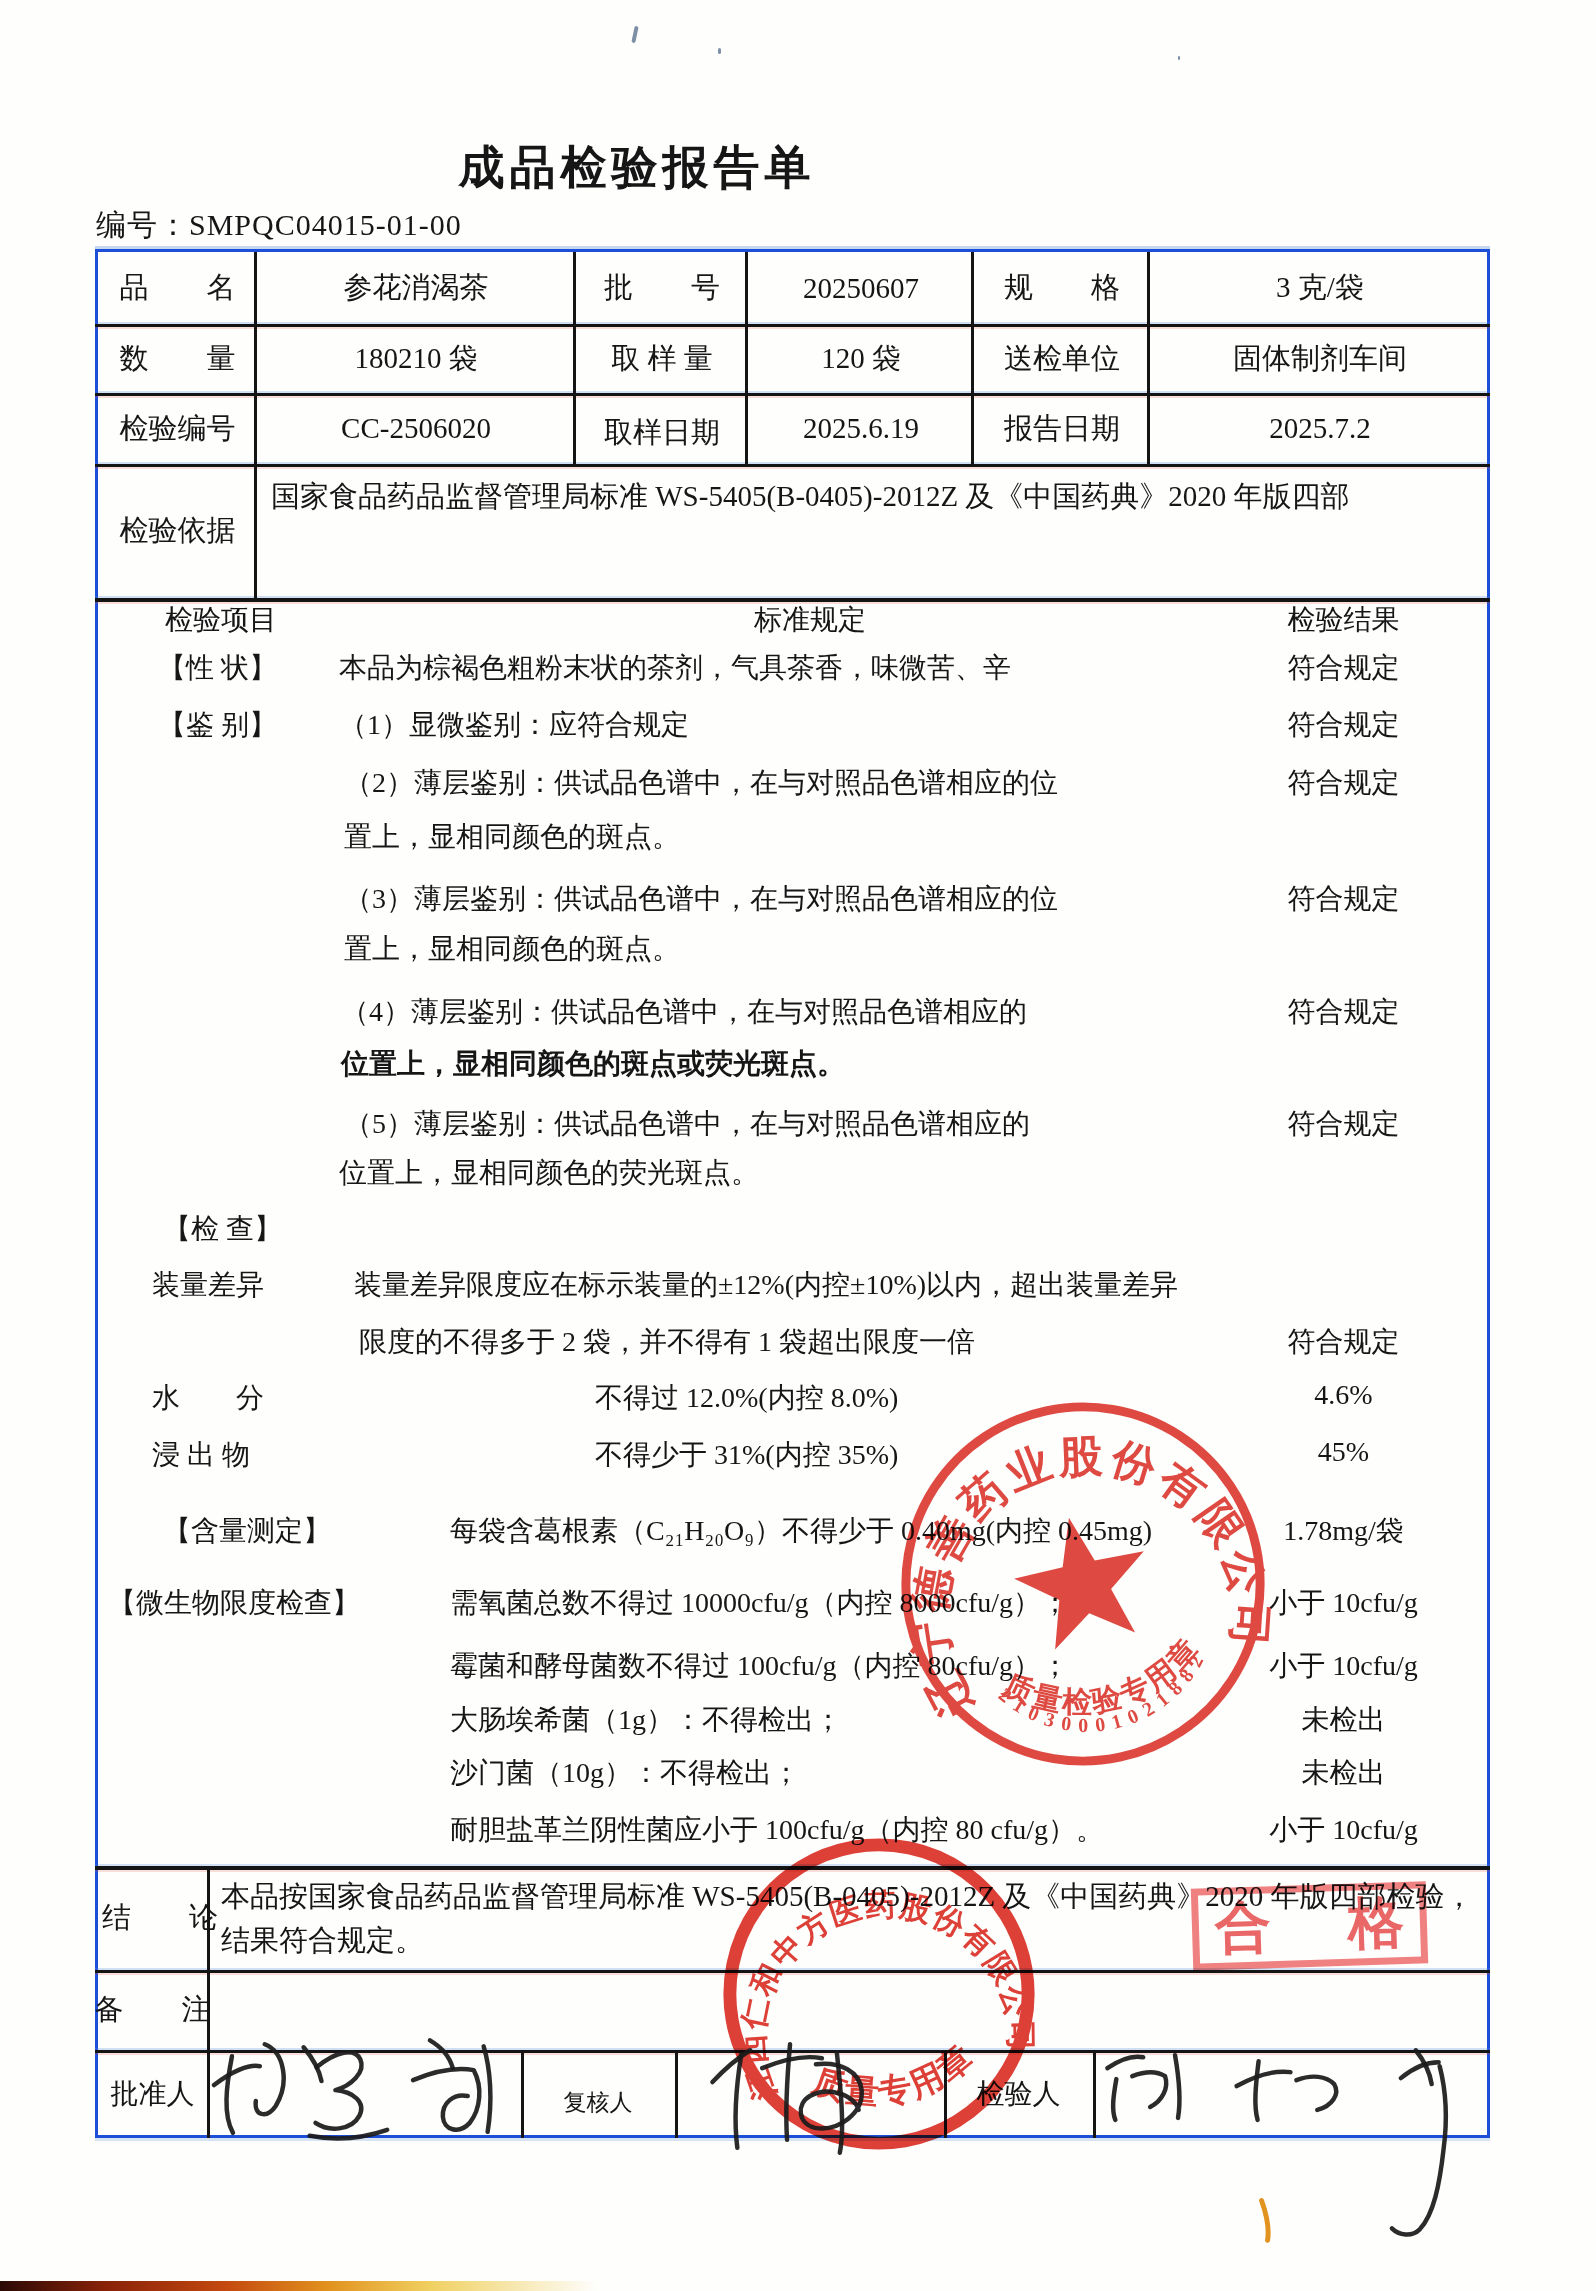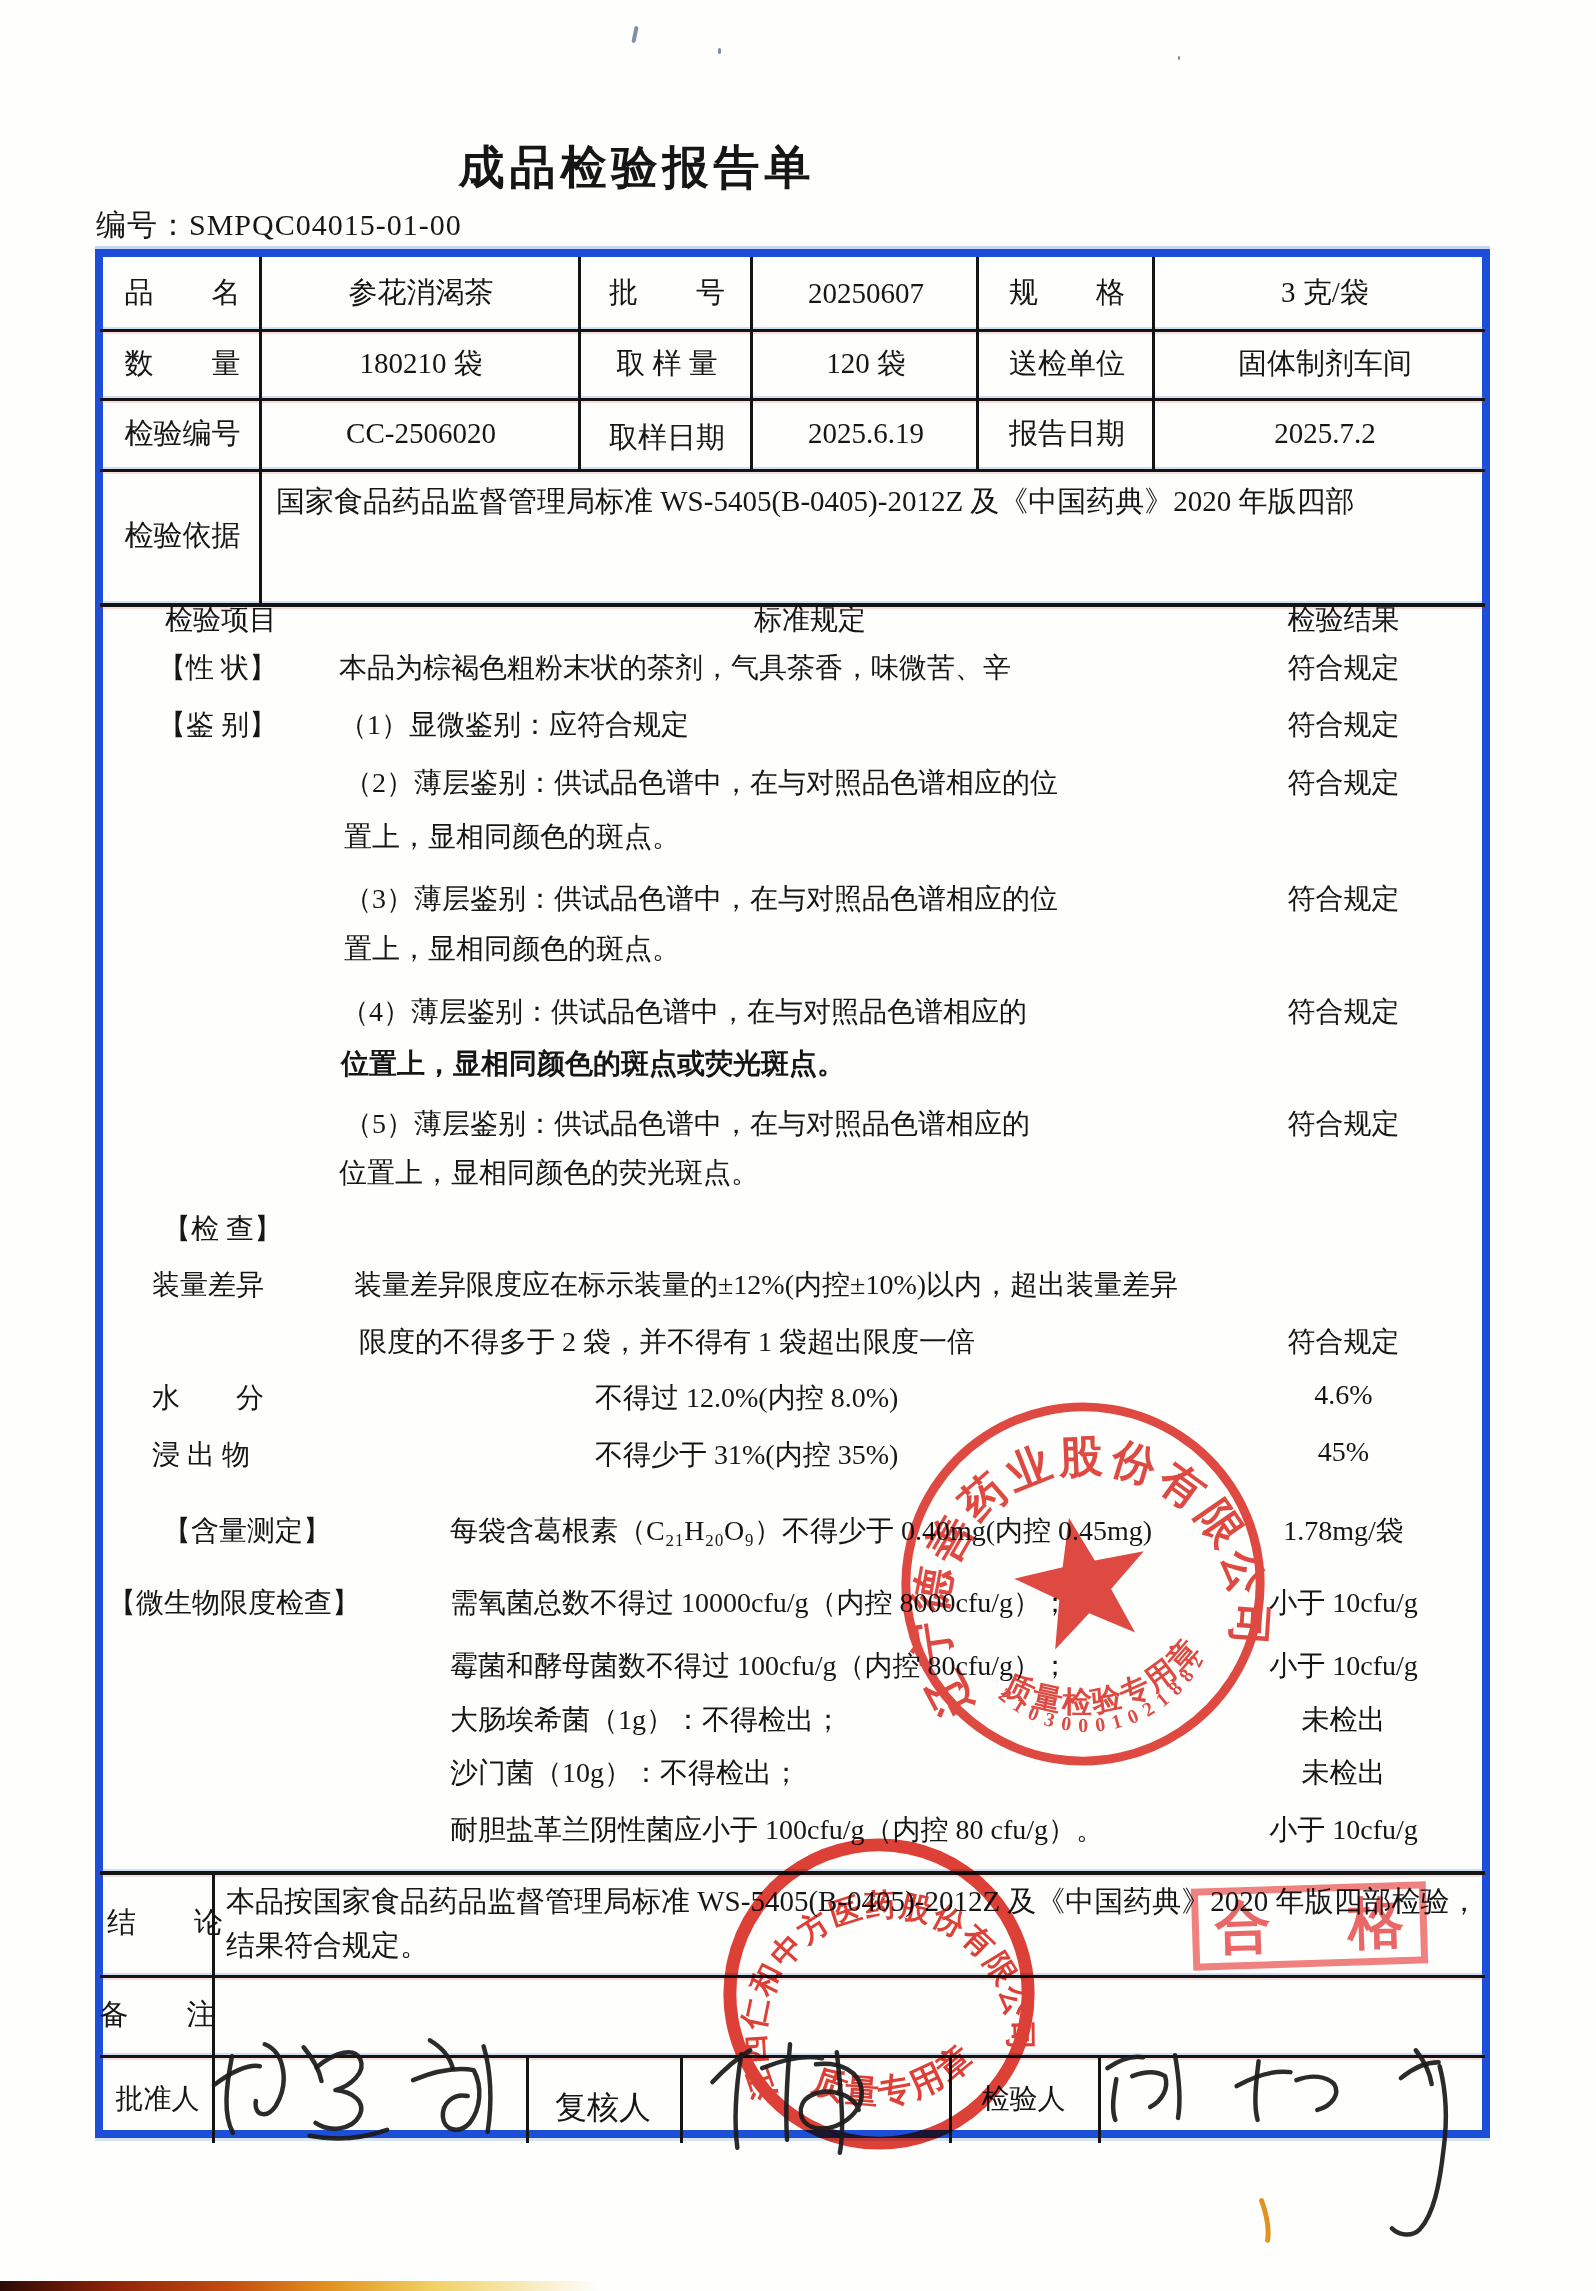--- a/index.html
+++ b/index.html
@@ -11,7 +11,7 @@
   .doc-no{position:absolute;left:96px;top:205px;font-size:30px;letter-spacing:1px;}
   
   .frame{position:absolute;left:95px;top:249px;width:1395px;height:1889px;
-         border:8px solid #1d4ed8;box-sizing:border-box;
+         border:3px solid #1d4ed8;box-sizing:border-box;
          box-shadow:0 -3px 0 rgba(70,130,215,.30),0 3px 0 rgba(70,130,215,.22);}
   .hline{position:absolute;left:-3px;right:-3px;height:3px;background:#141414;
          box-shadow:0 -2px 0 rgba(70,130,215,.25),0 2px 0 rgba(225,70,50,.18);}

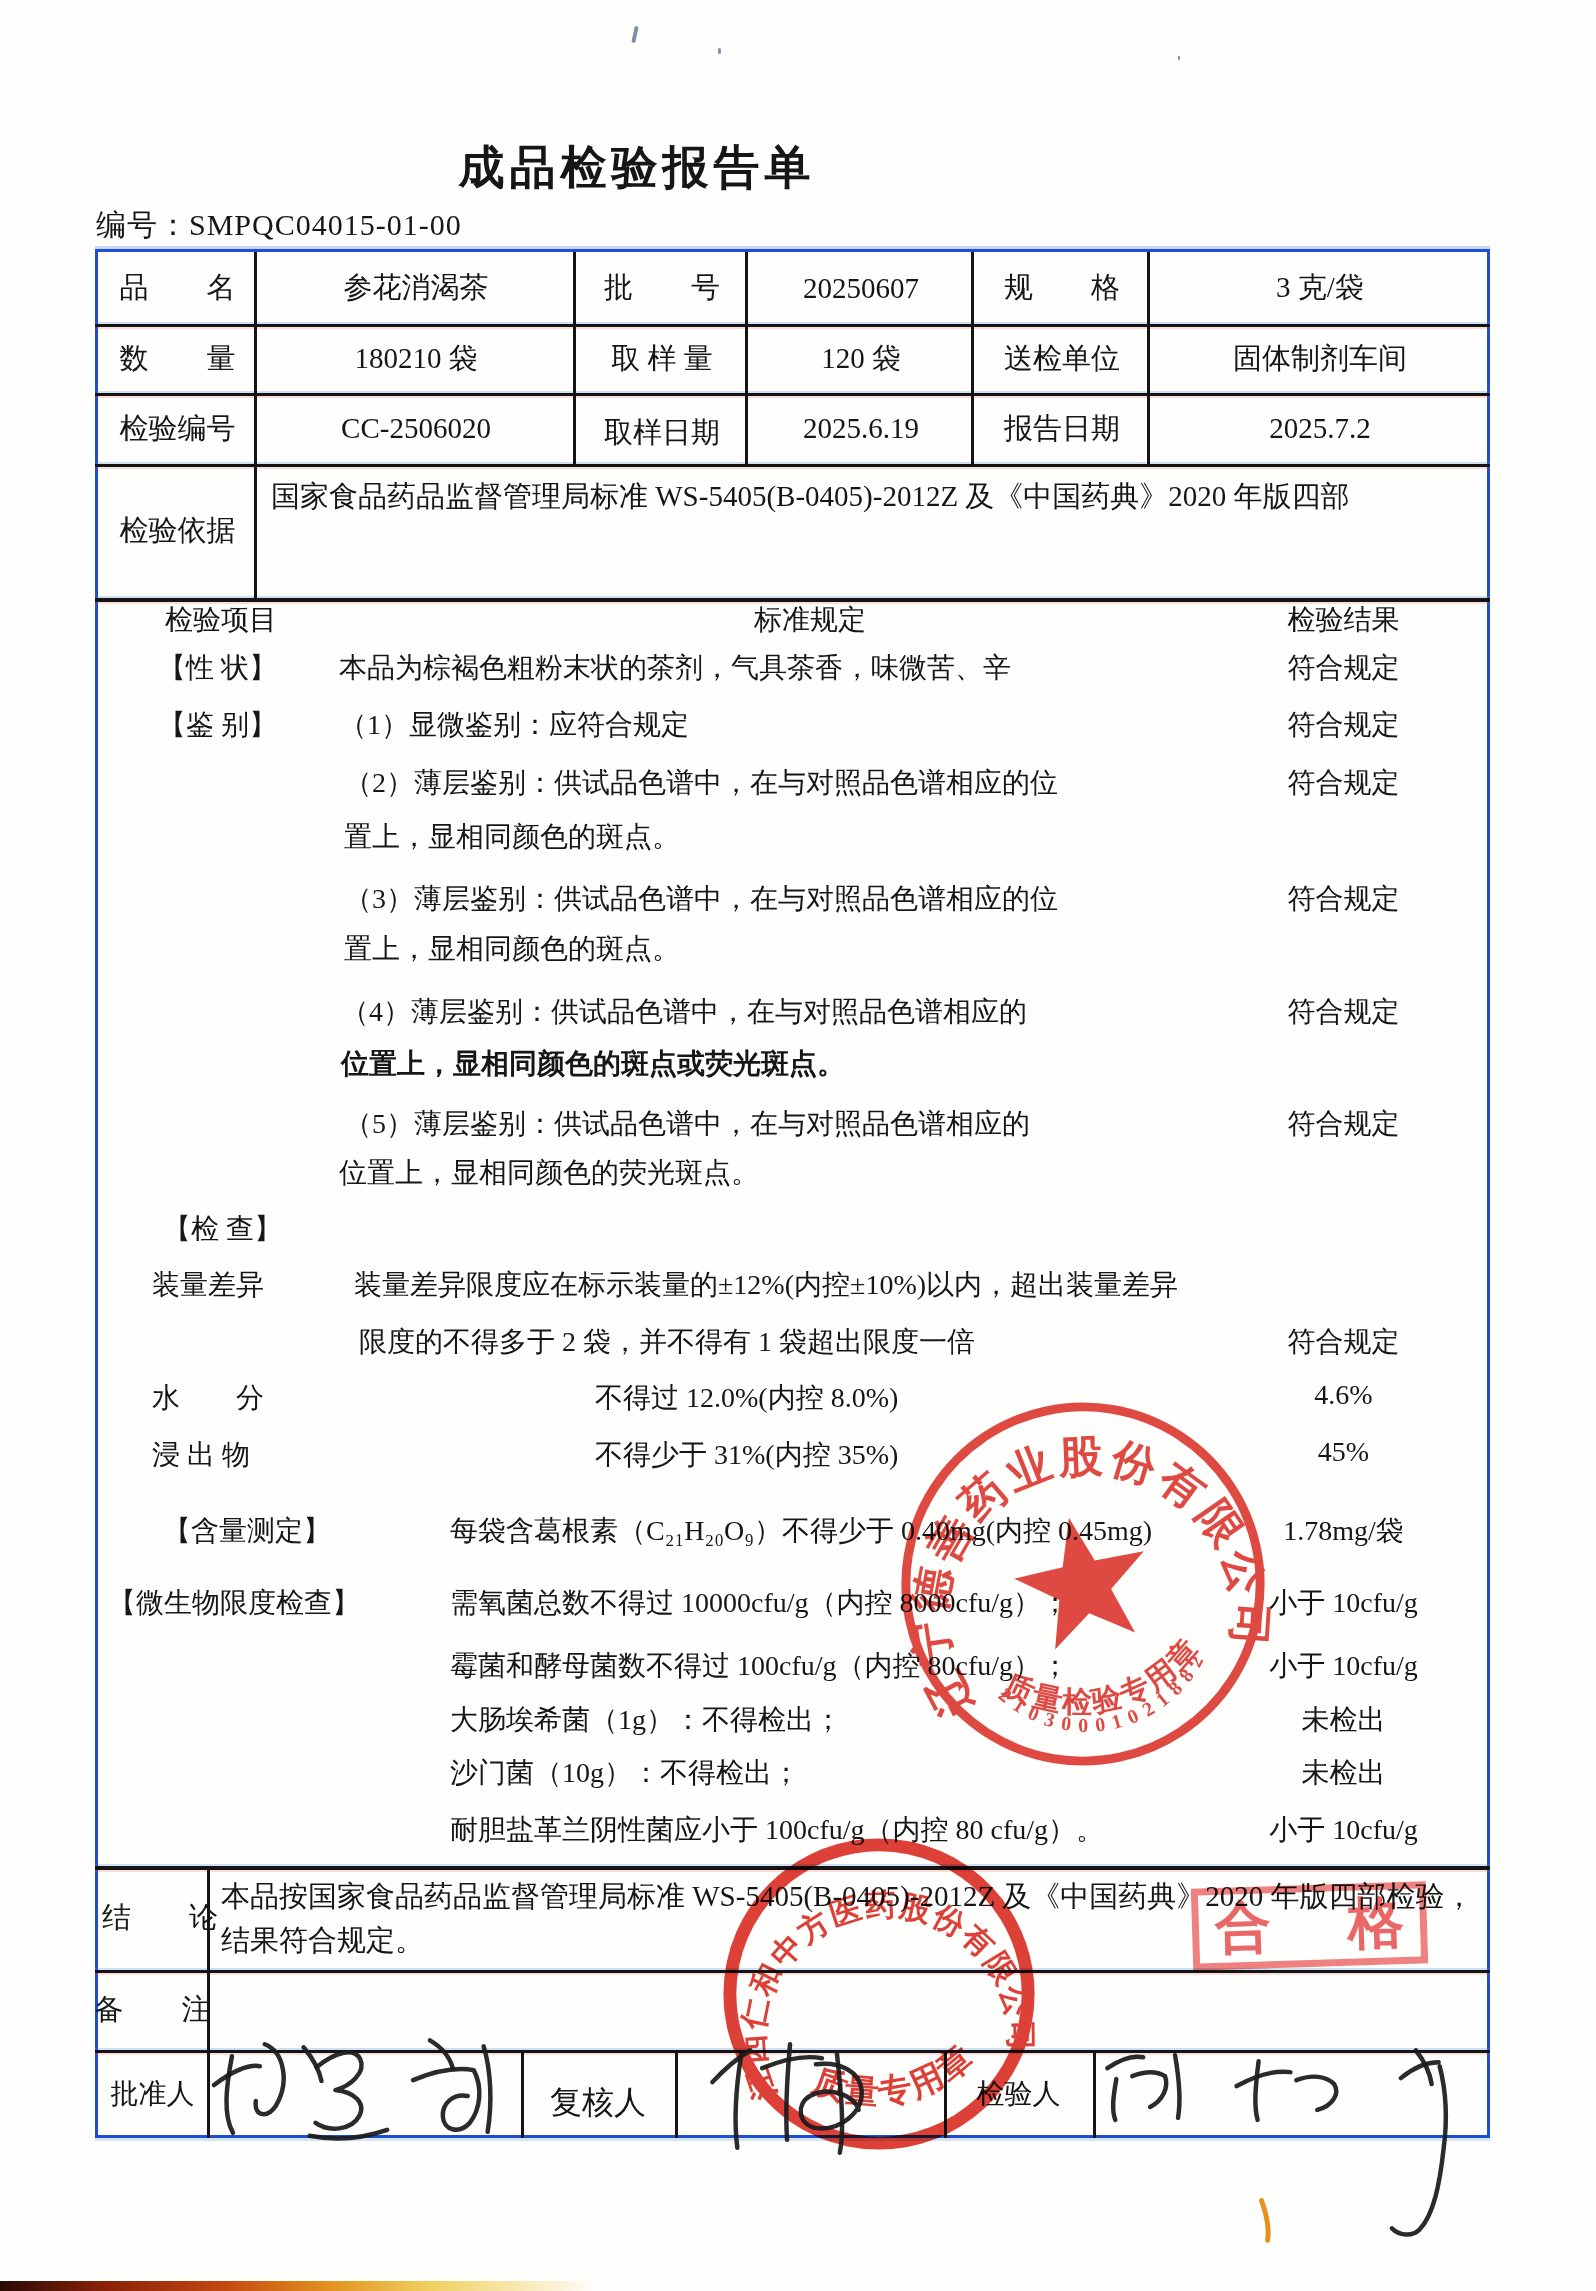--- a/index.html
+++ b/index.html
@@ -104,7 +104,7 @@
     <div class="cell" style="left:0;top:1718px;width:109px;height:80px">备　　注</div>
     <div class="basis-text" style="left:123px;top:1726px;width:1254px"></div>
     <div class="cell" style="left:0;top:1798px;width:109px;height:88px;font-size:28px">批准人</div>
-    <div class="cell" style="left:423px;top:1798px;width:154px;height:105px;font-size:32px">复核人</div>
+    <div class="cell" style="left:423px;top:1798px;width:154px;height:105px;font-size:23px">复核人</div>
     <div class="cell" style="left:846px;top:1798px;width:149px;height:88px;font-size:28px">检验人</div>
   </div>
 

